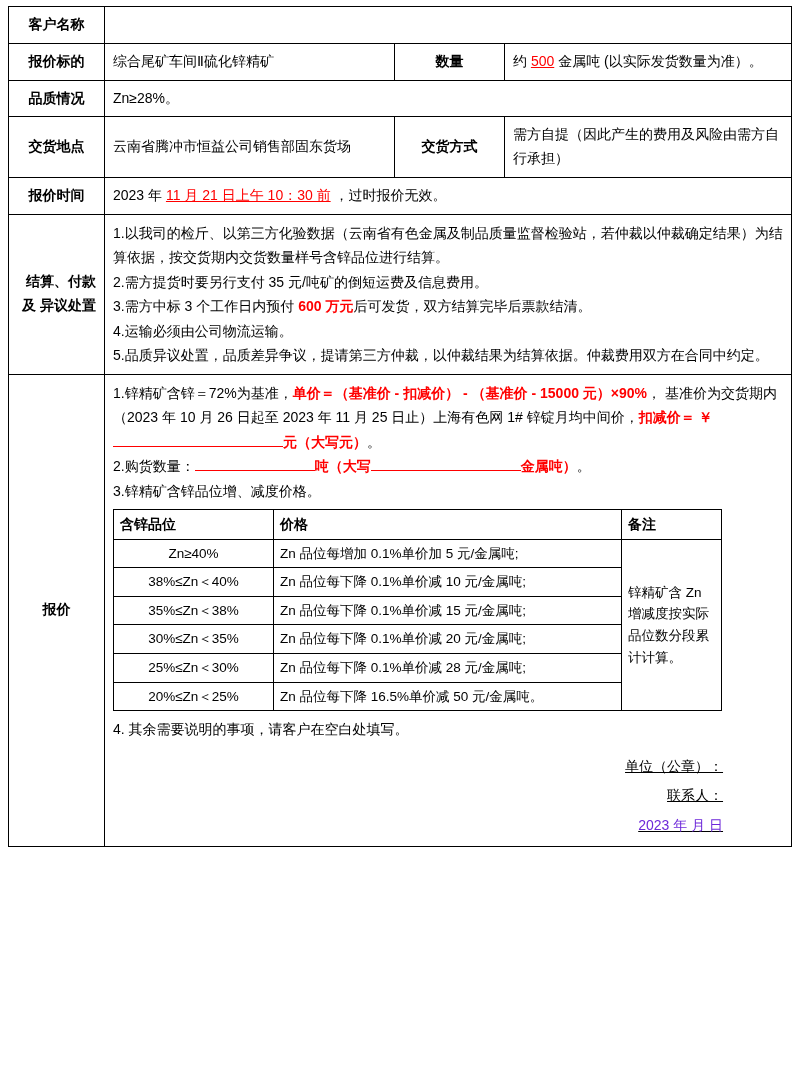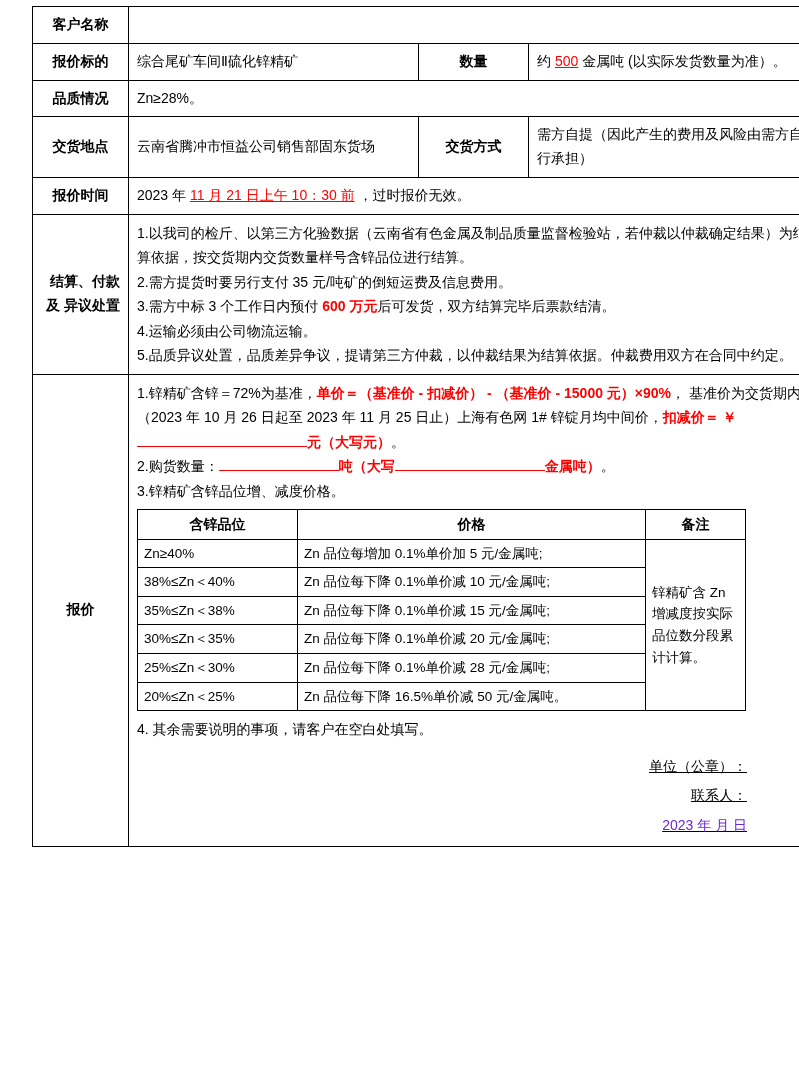--- a/index.html
+++ b/index.html
@@ -18,7 +18,6 @@
     box-sizing: border-box;
     padding: 6px 8px 8px 8px;
     background: #ffffff;
-    margin-left: 24px;
   }
   table.main {
     border-collapse: collapse;

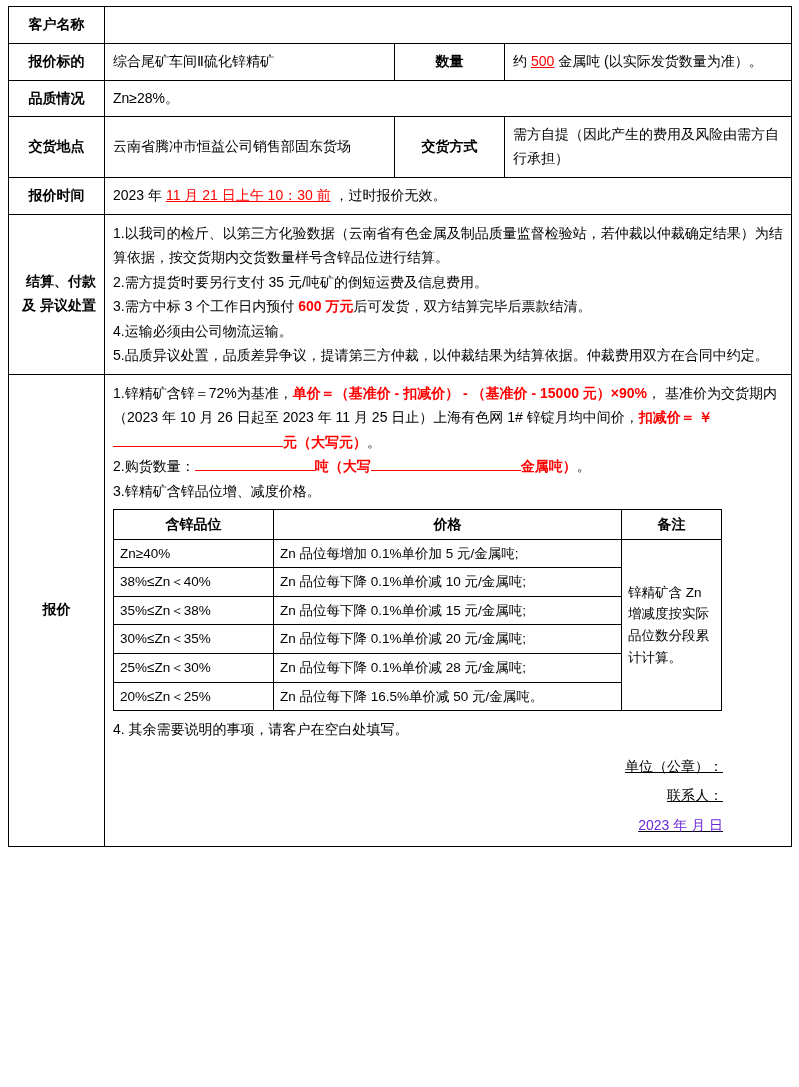--- a/index.html
+++ b/index.html
@@ -79,7 +79,6 @@
     line-height: 1.6;
   }
   table.inner td.h {
-    text-align: center;
     font-weight: bold;
     font-size: 14px;
   }

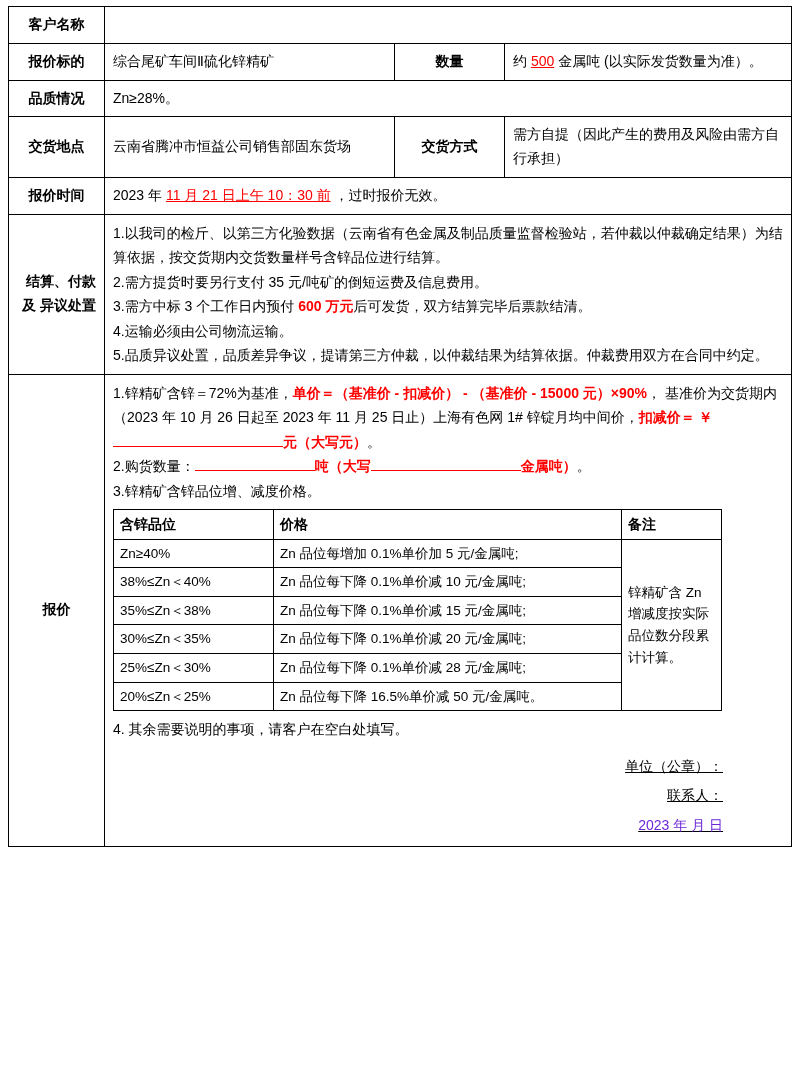--- a/index.html
+++ b/index.html
@@ -83,7 +83,7 @@
     font-size: 14px;
   }
   table.inner td.c {
-    text-align: left;
+    text-align: center;
   }
   .remark-cell {
     vertical-align: middle;

